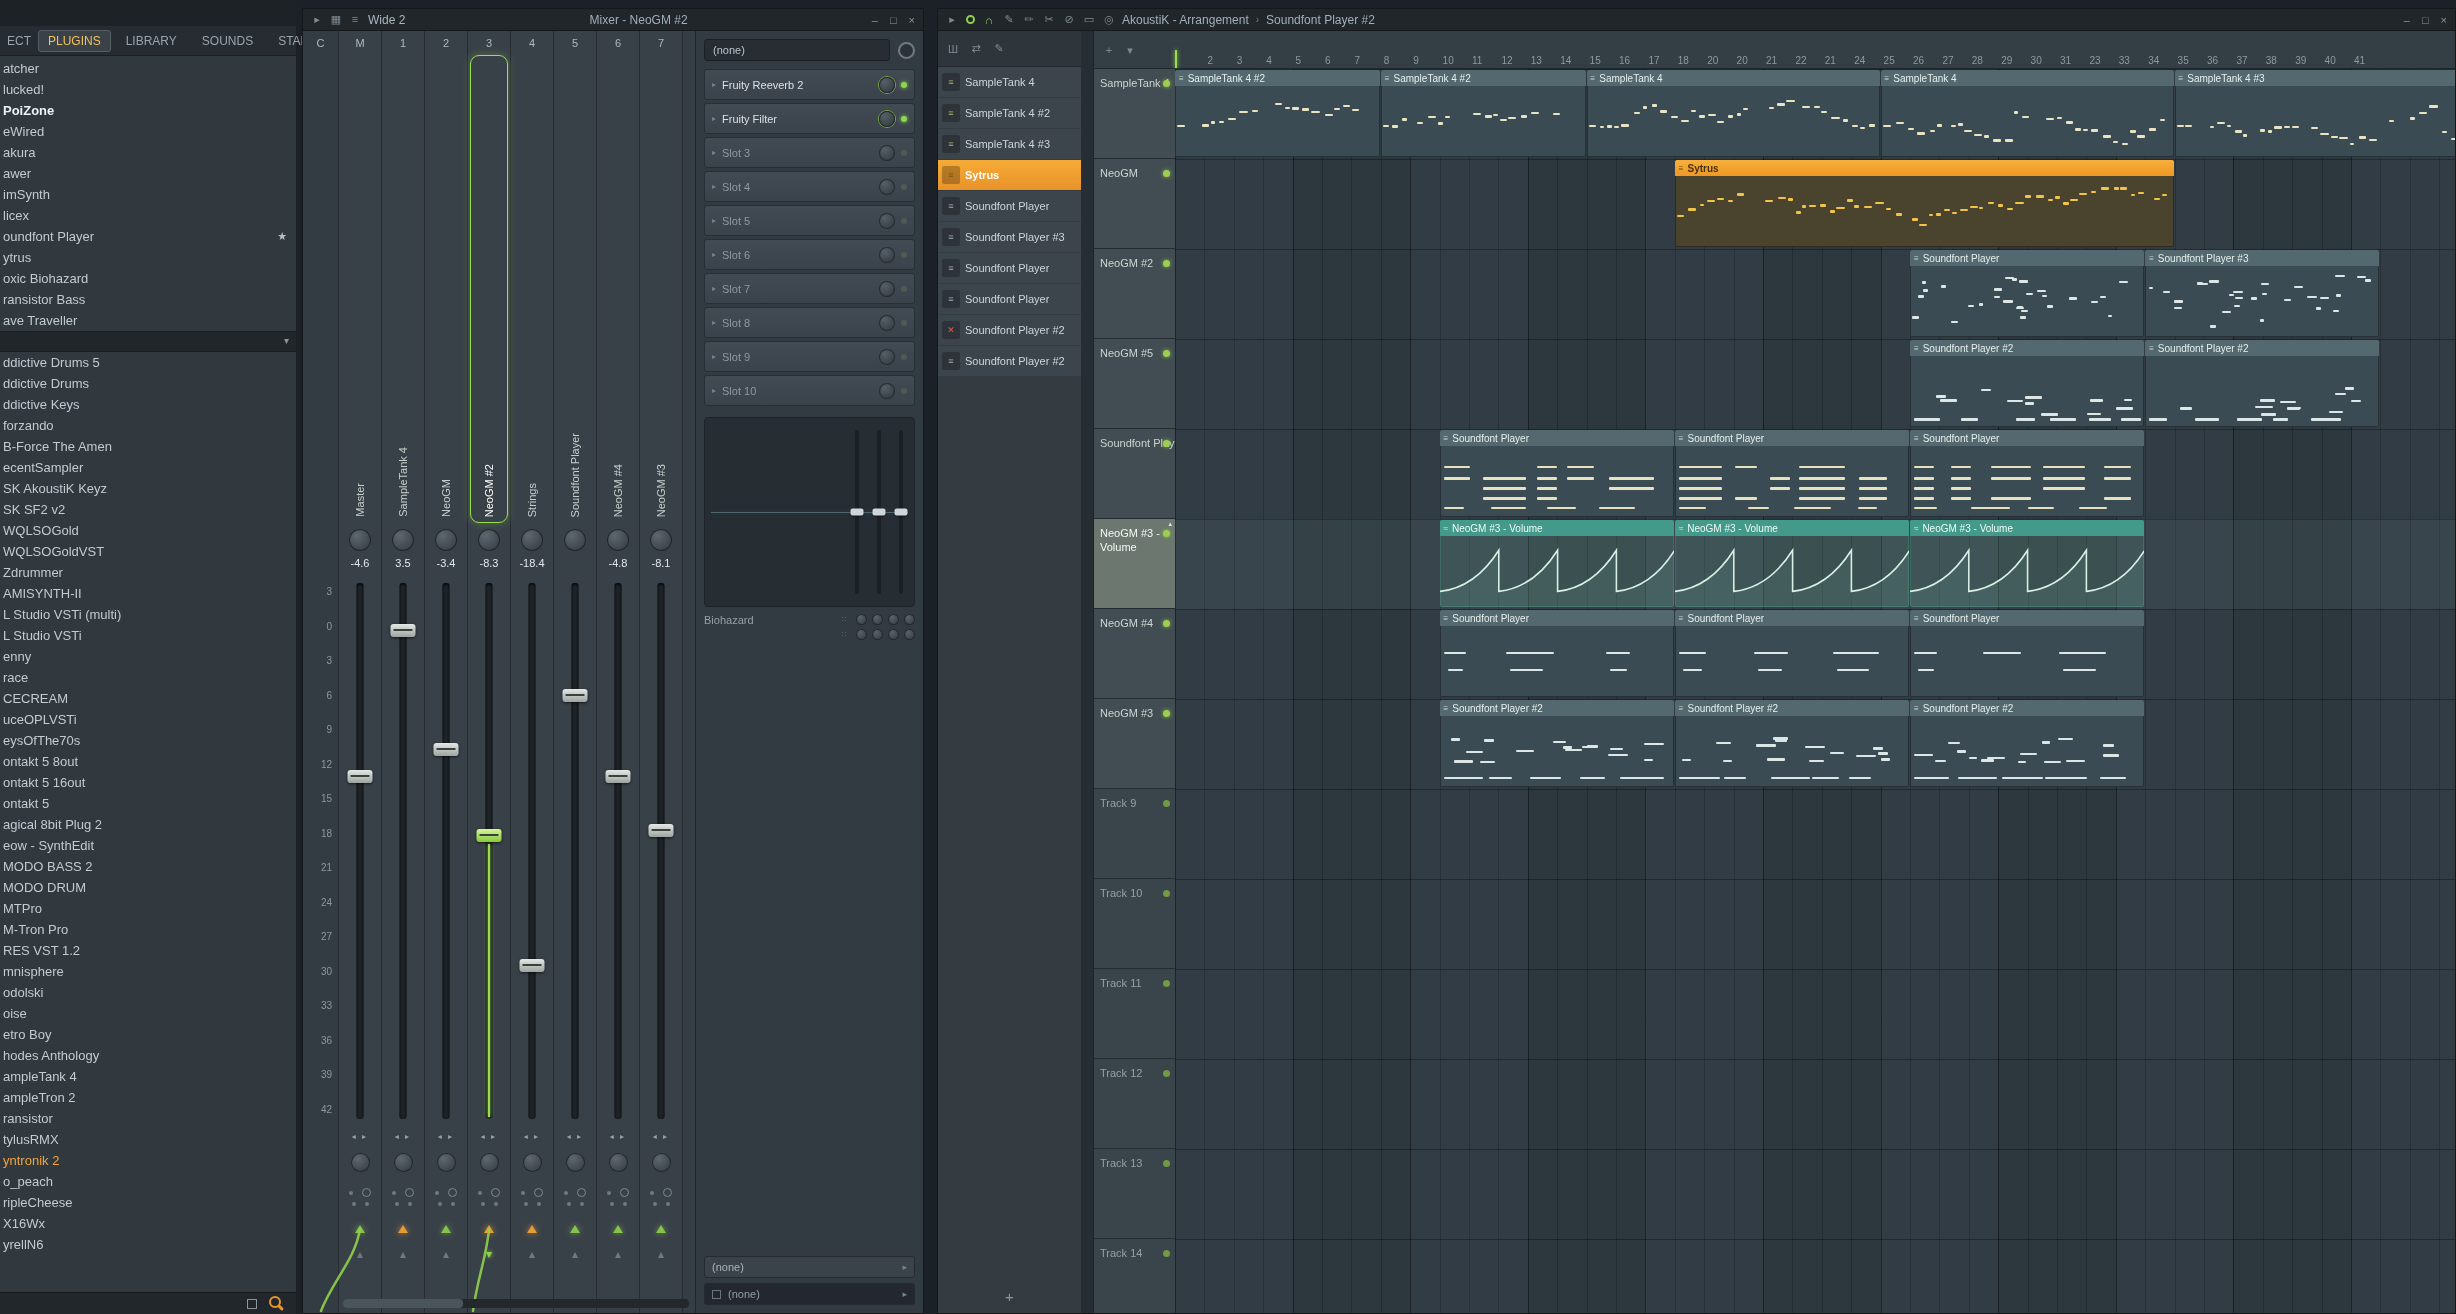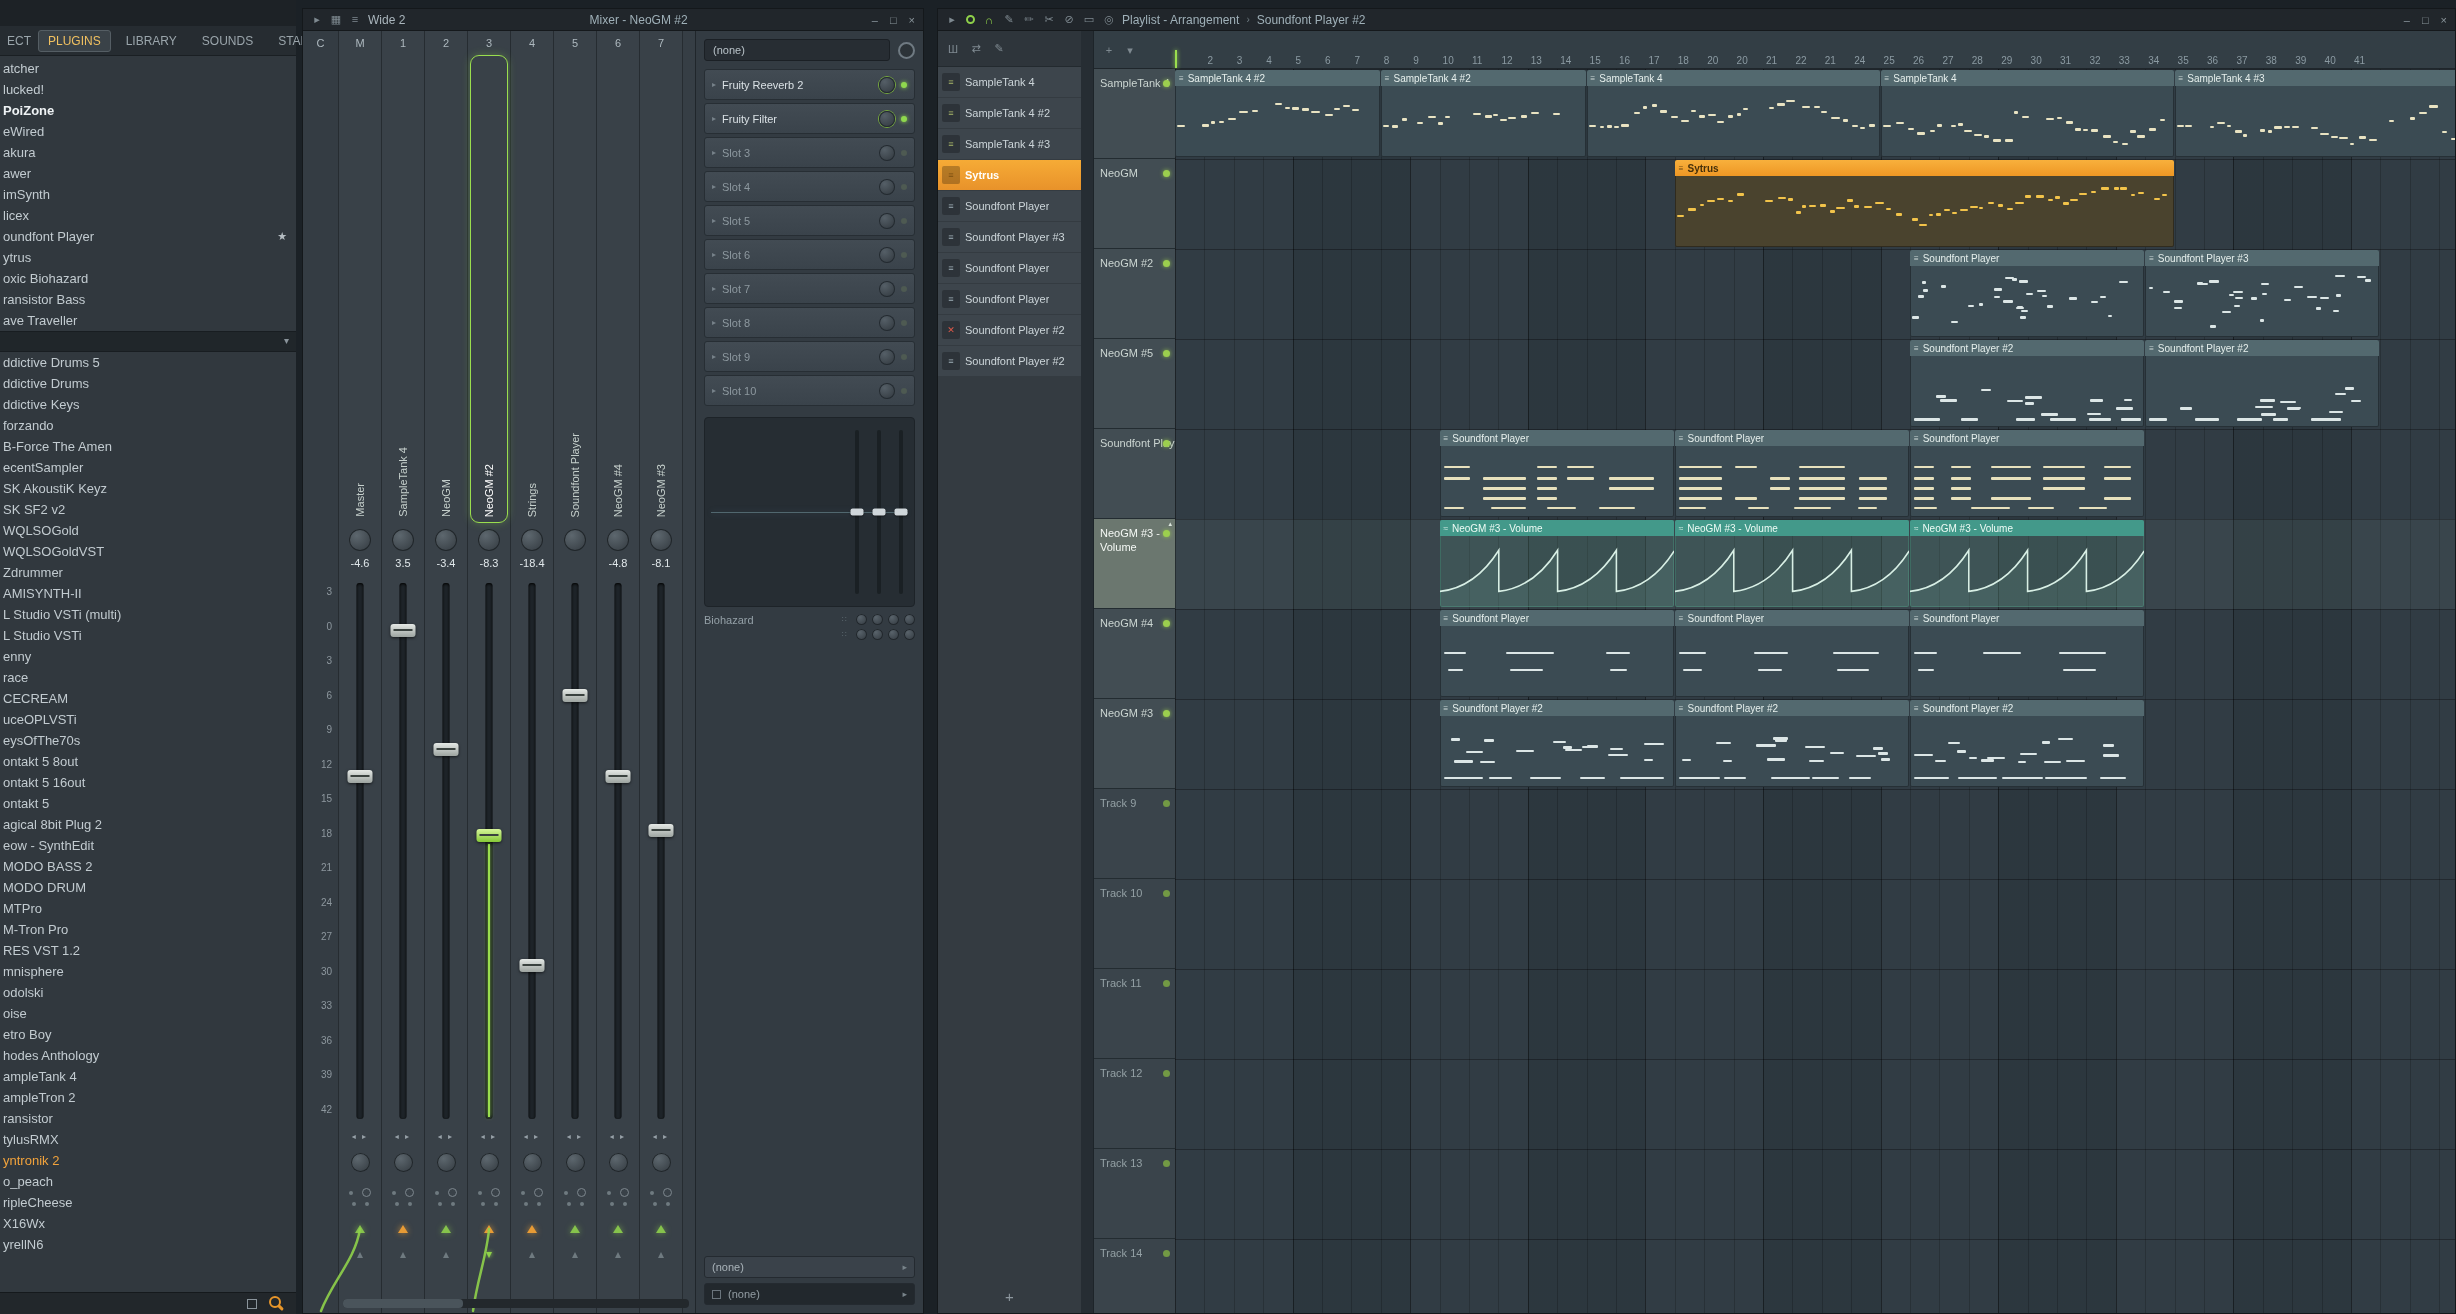--- a/index.html
+++ b/index.html
@@ -666,7 +666,7 @@
           <span class="tbi">▭</span>
           <span class="tbi">◎</span>
         </span>
-      <span>Playlist - Arrangement</span>
+      <span>AkoustiK - Arrangement</span>
       <span id="pl-title-sep">›</span>
       <span>Soundfont Player #2</span>
       <span class="winbtns">

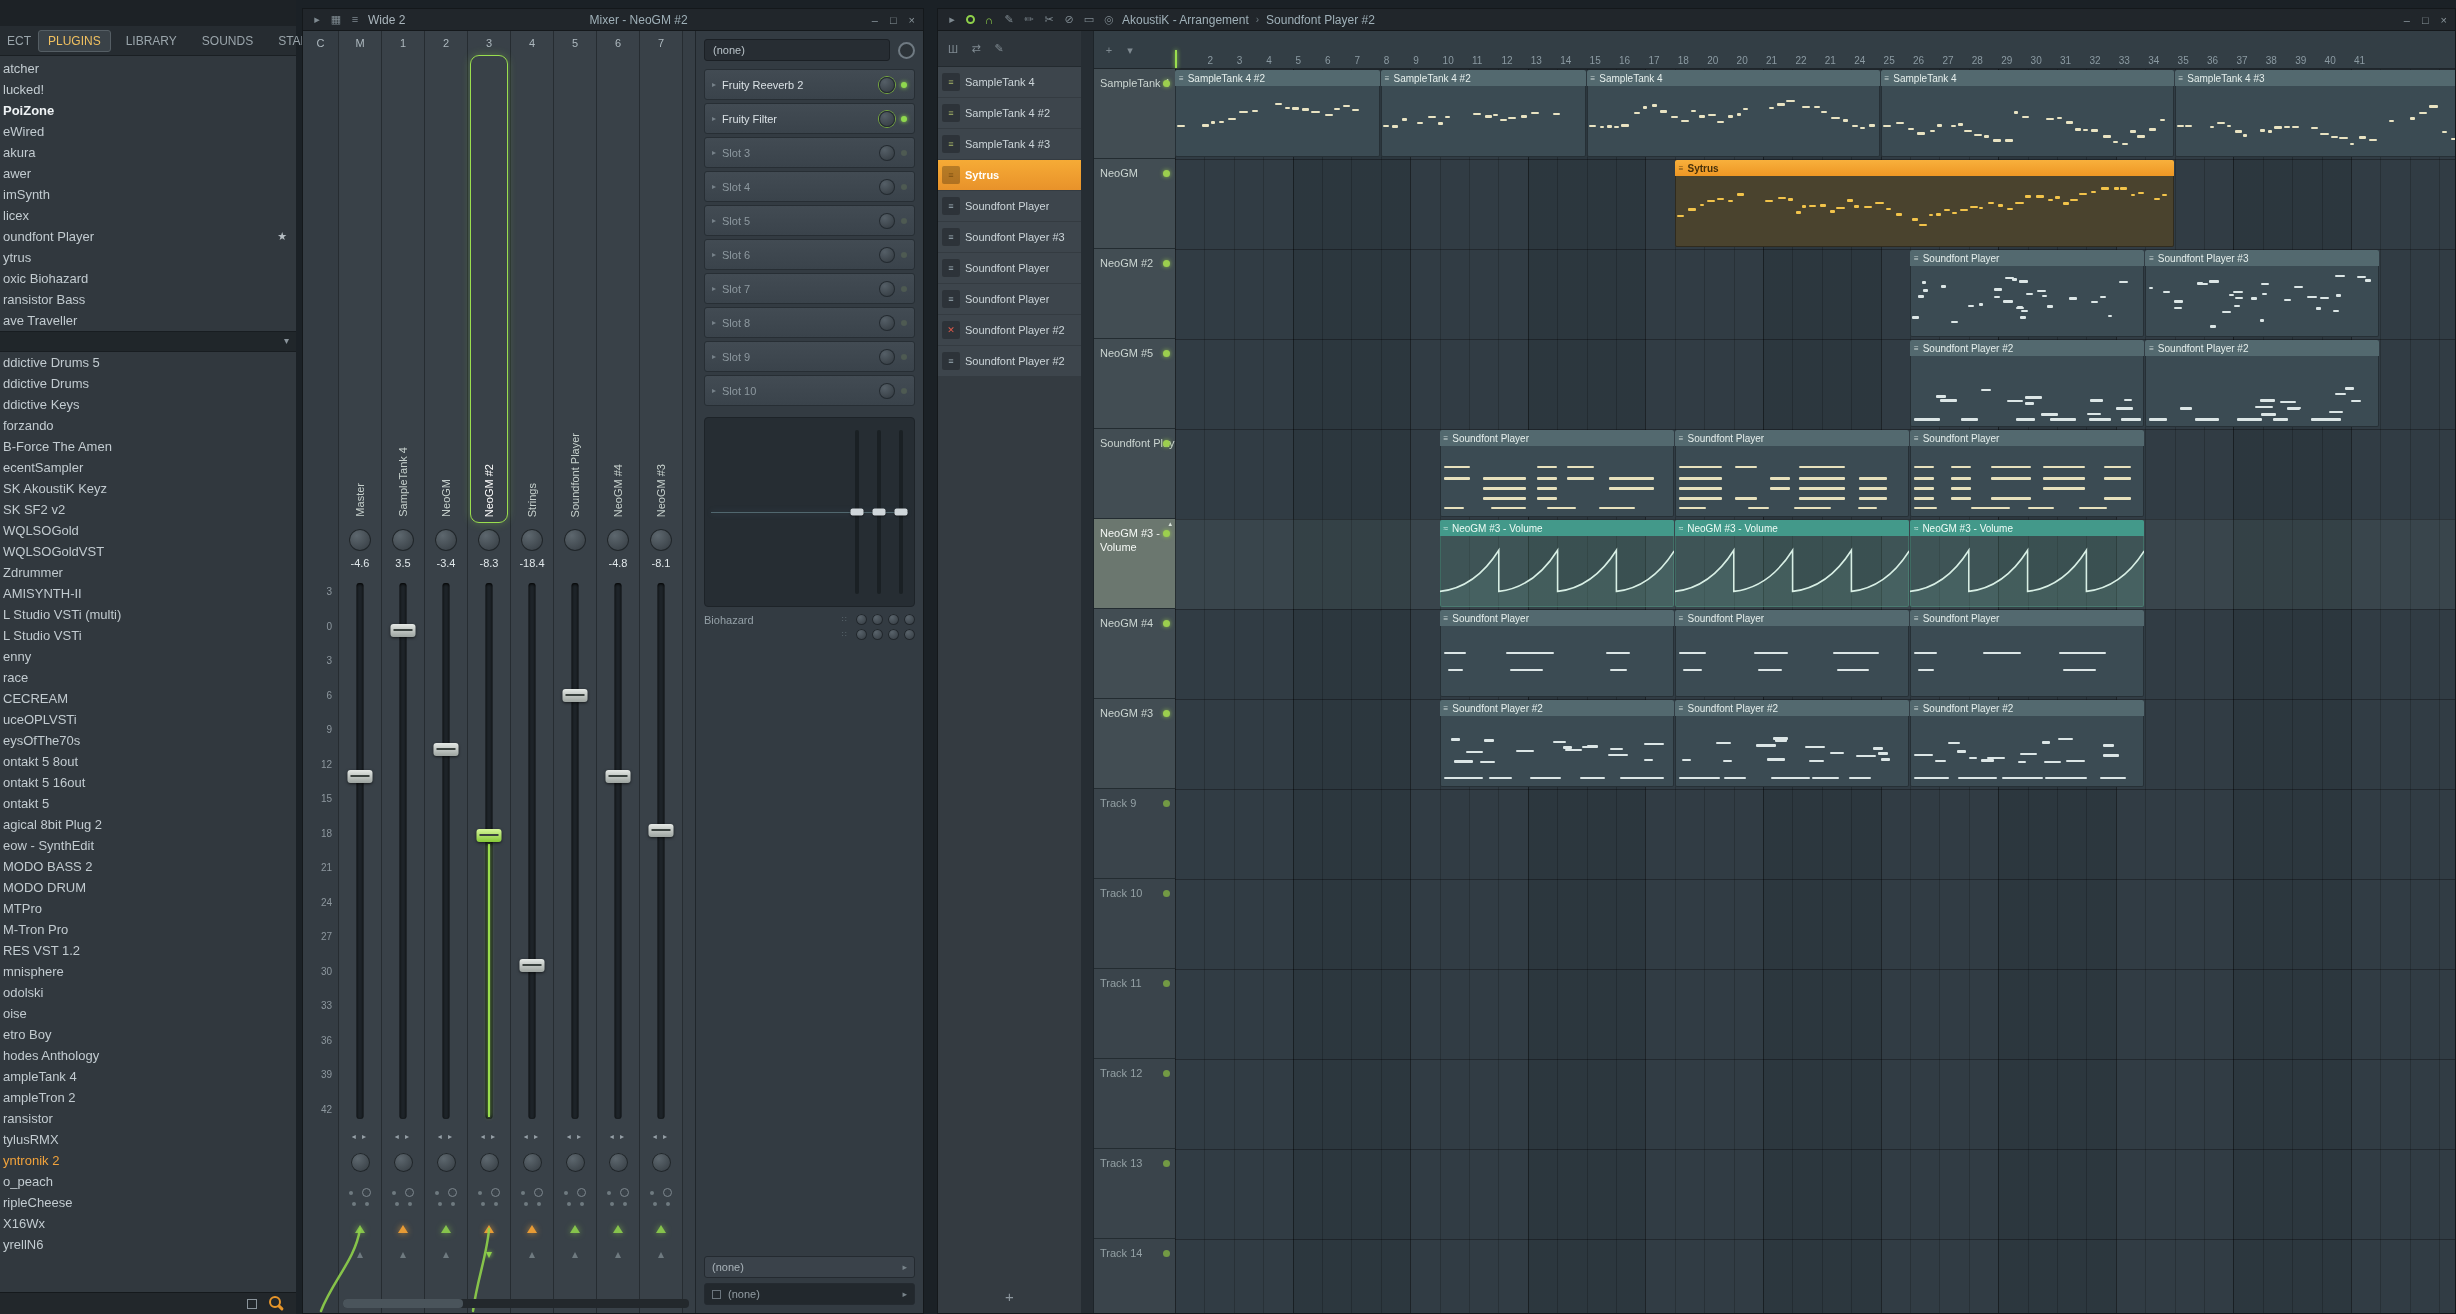--- a/index.html
+++ b/index.html
@@ -763,7 +763,7 @@
             <div class="rn" style="left: 826.2px;">29</div>
             <div class="rn" style="left: 855.6px;">30</div>
             <div class="rn" style="left: 885px;">31</div>
-            <div class="rn" style="left: 914.4px;">32</div>
+            <div class="rn" style="left: 914.4px;">23</div>
             <div class="rn" style="left: 943.8px;">33</div>
             <div class="rn" style="left: 973.2px;">34</div>
             <div class="rn" style="left: 1002.6px;">35</div>

